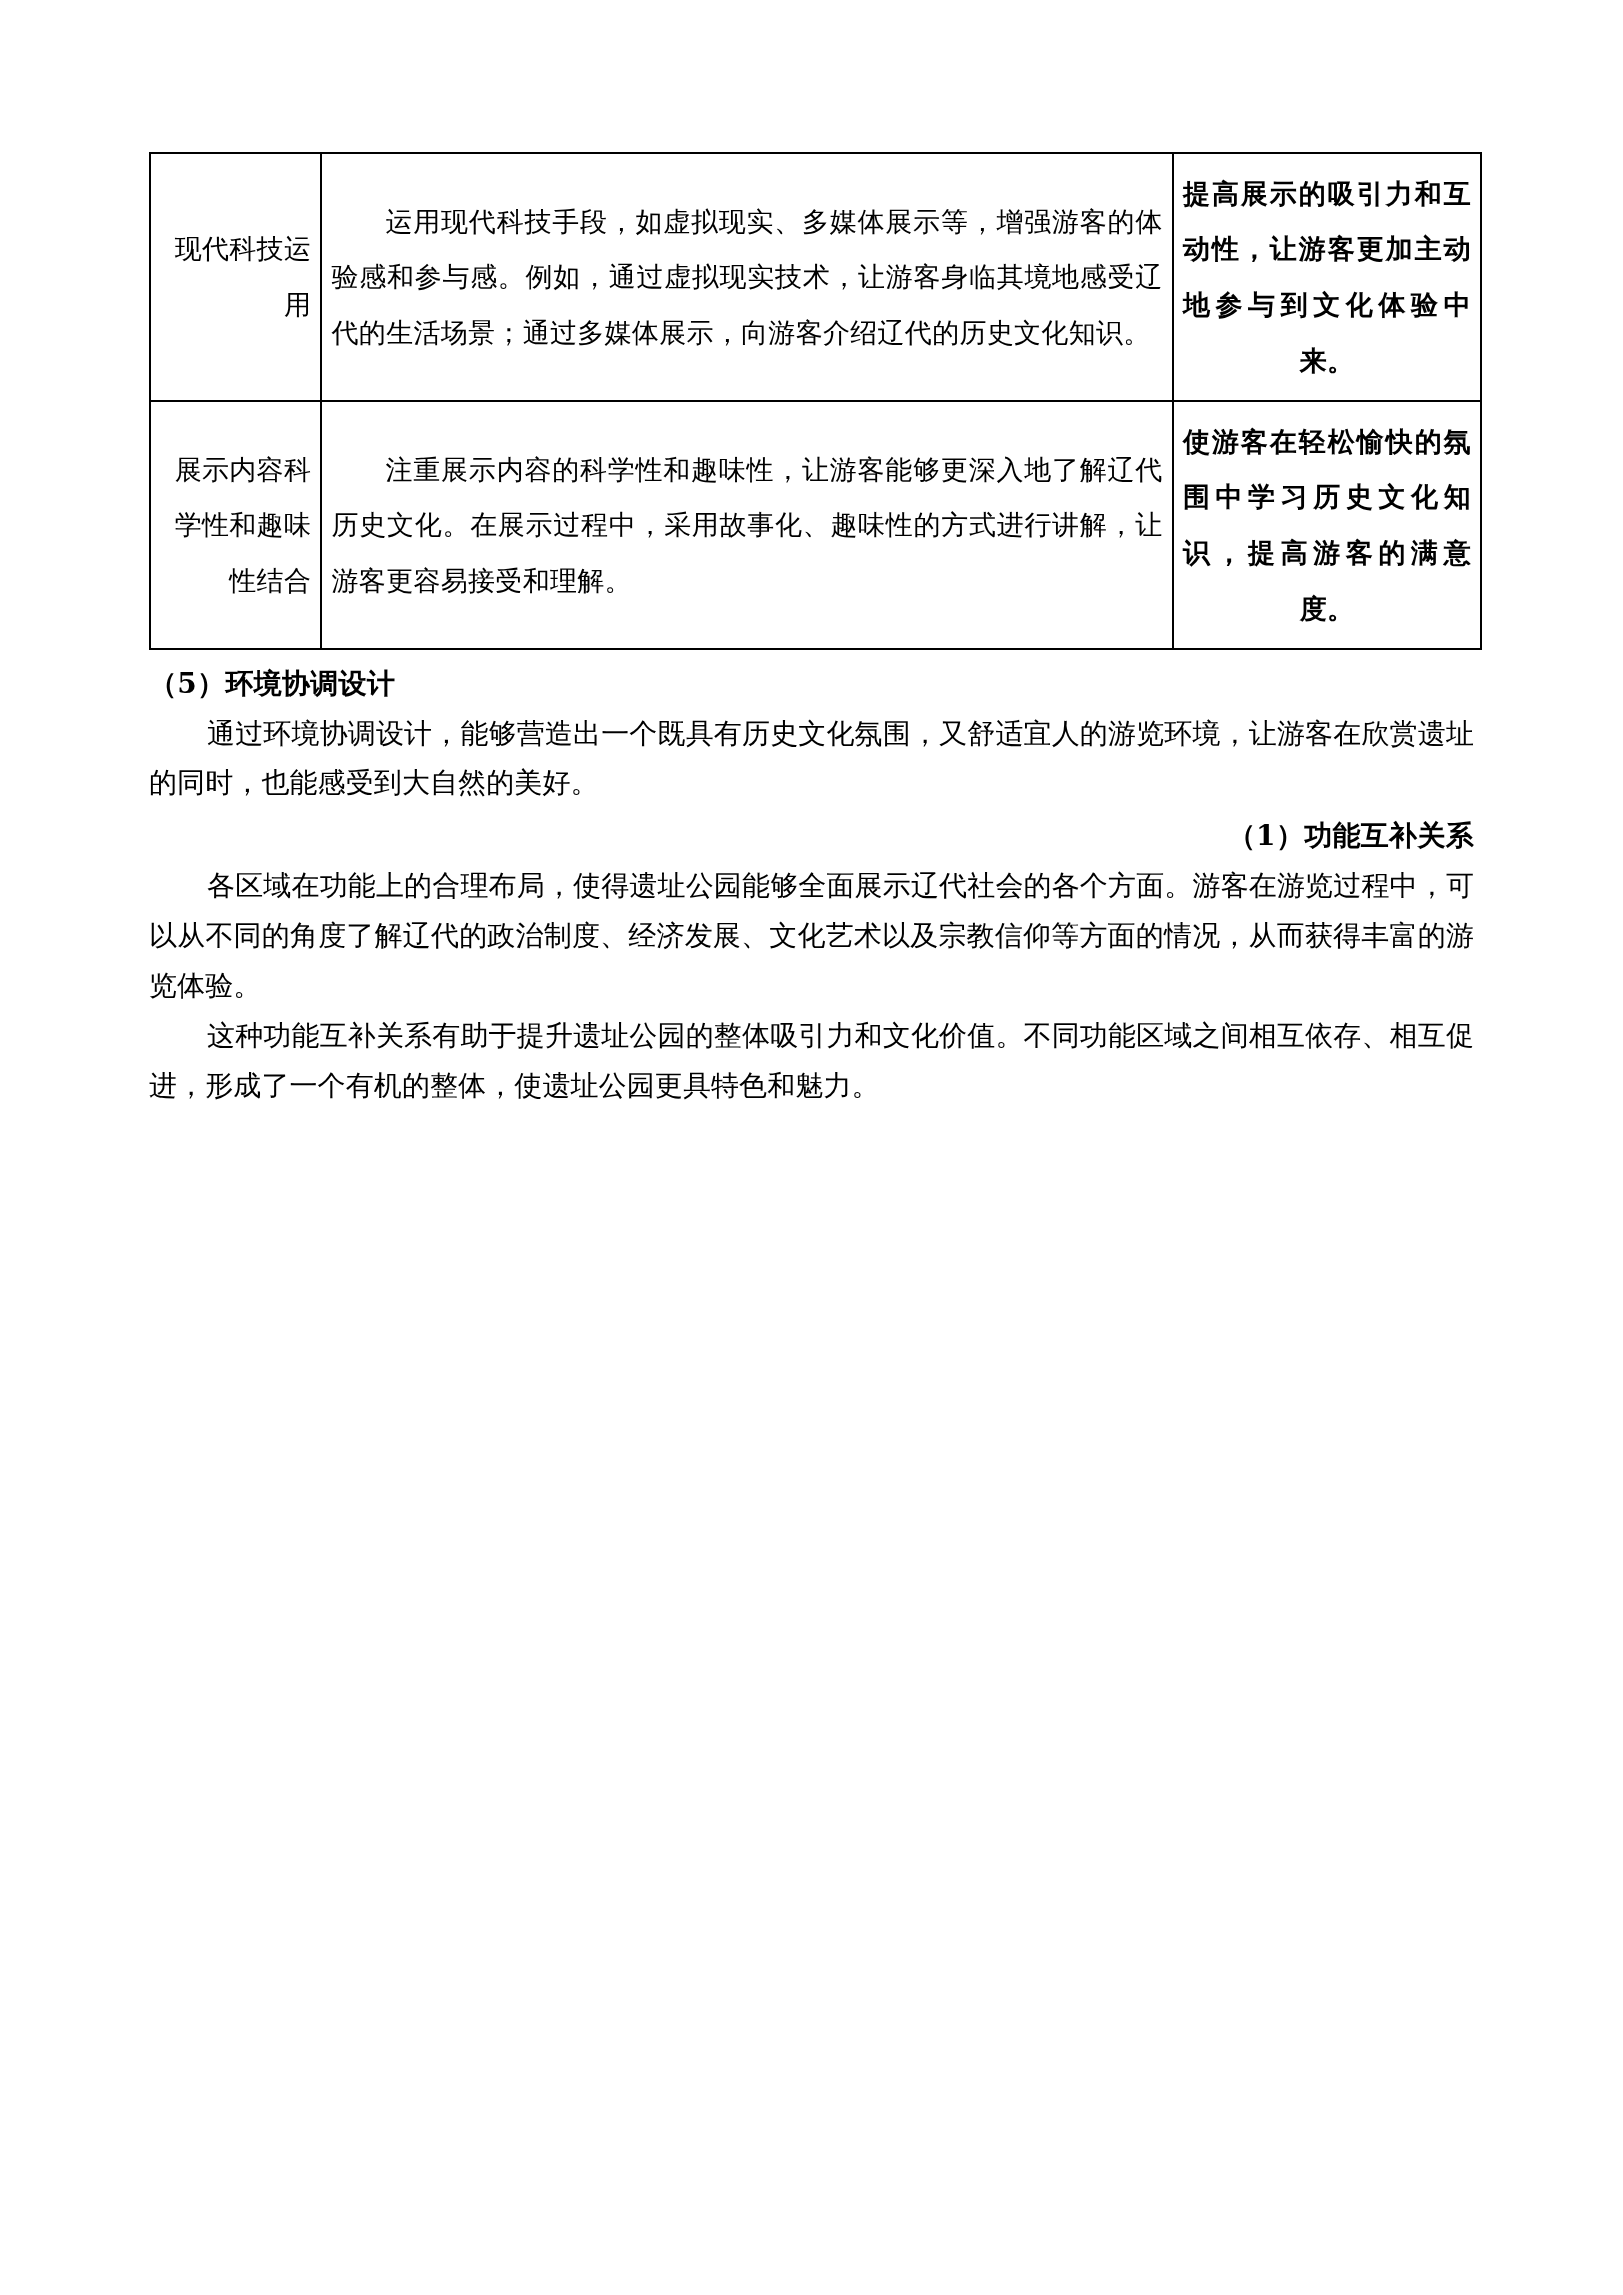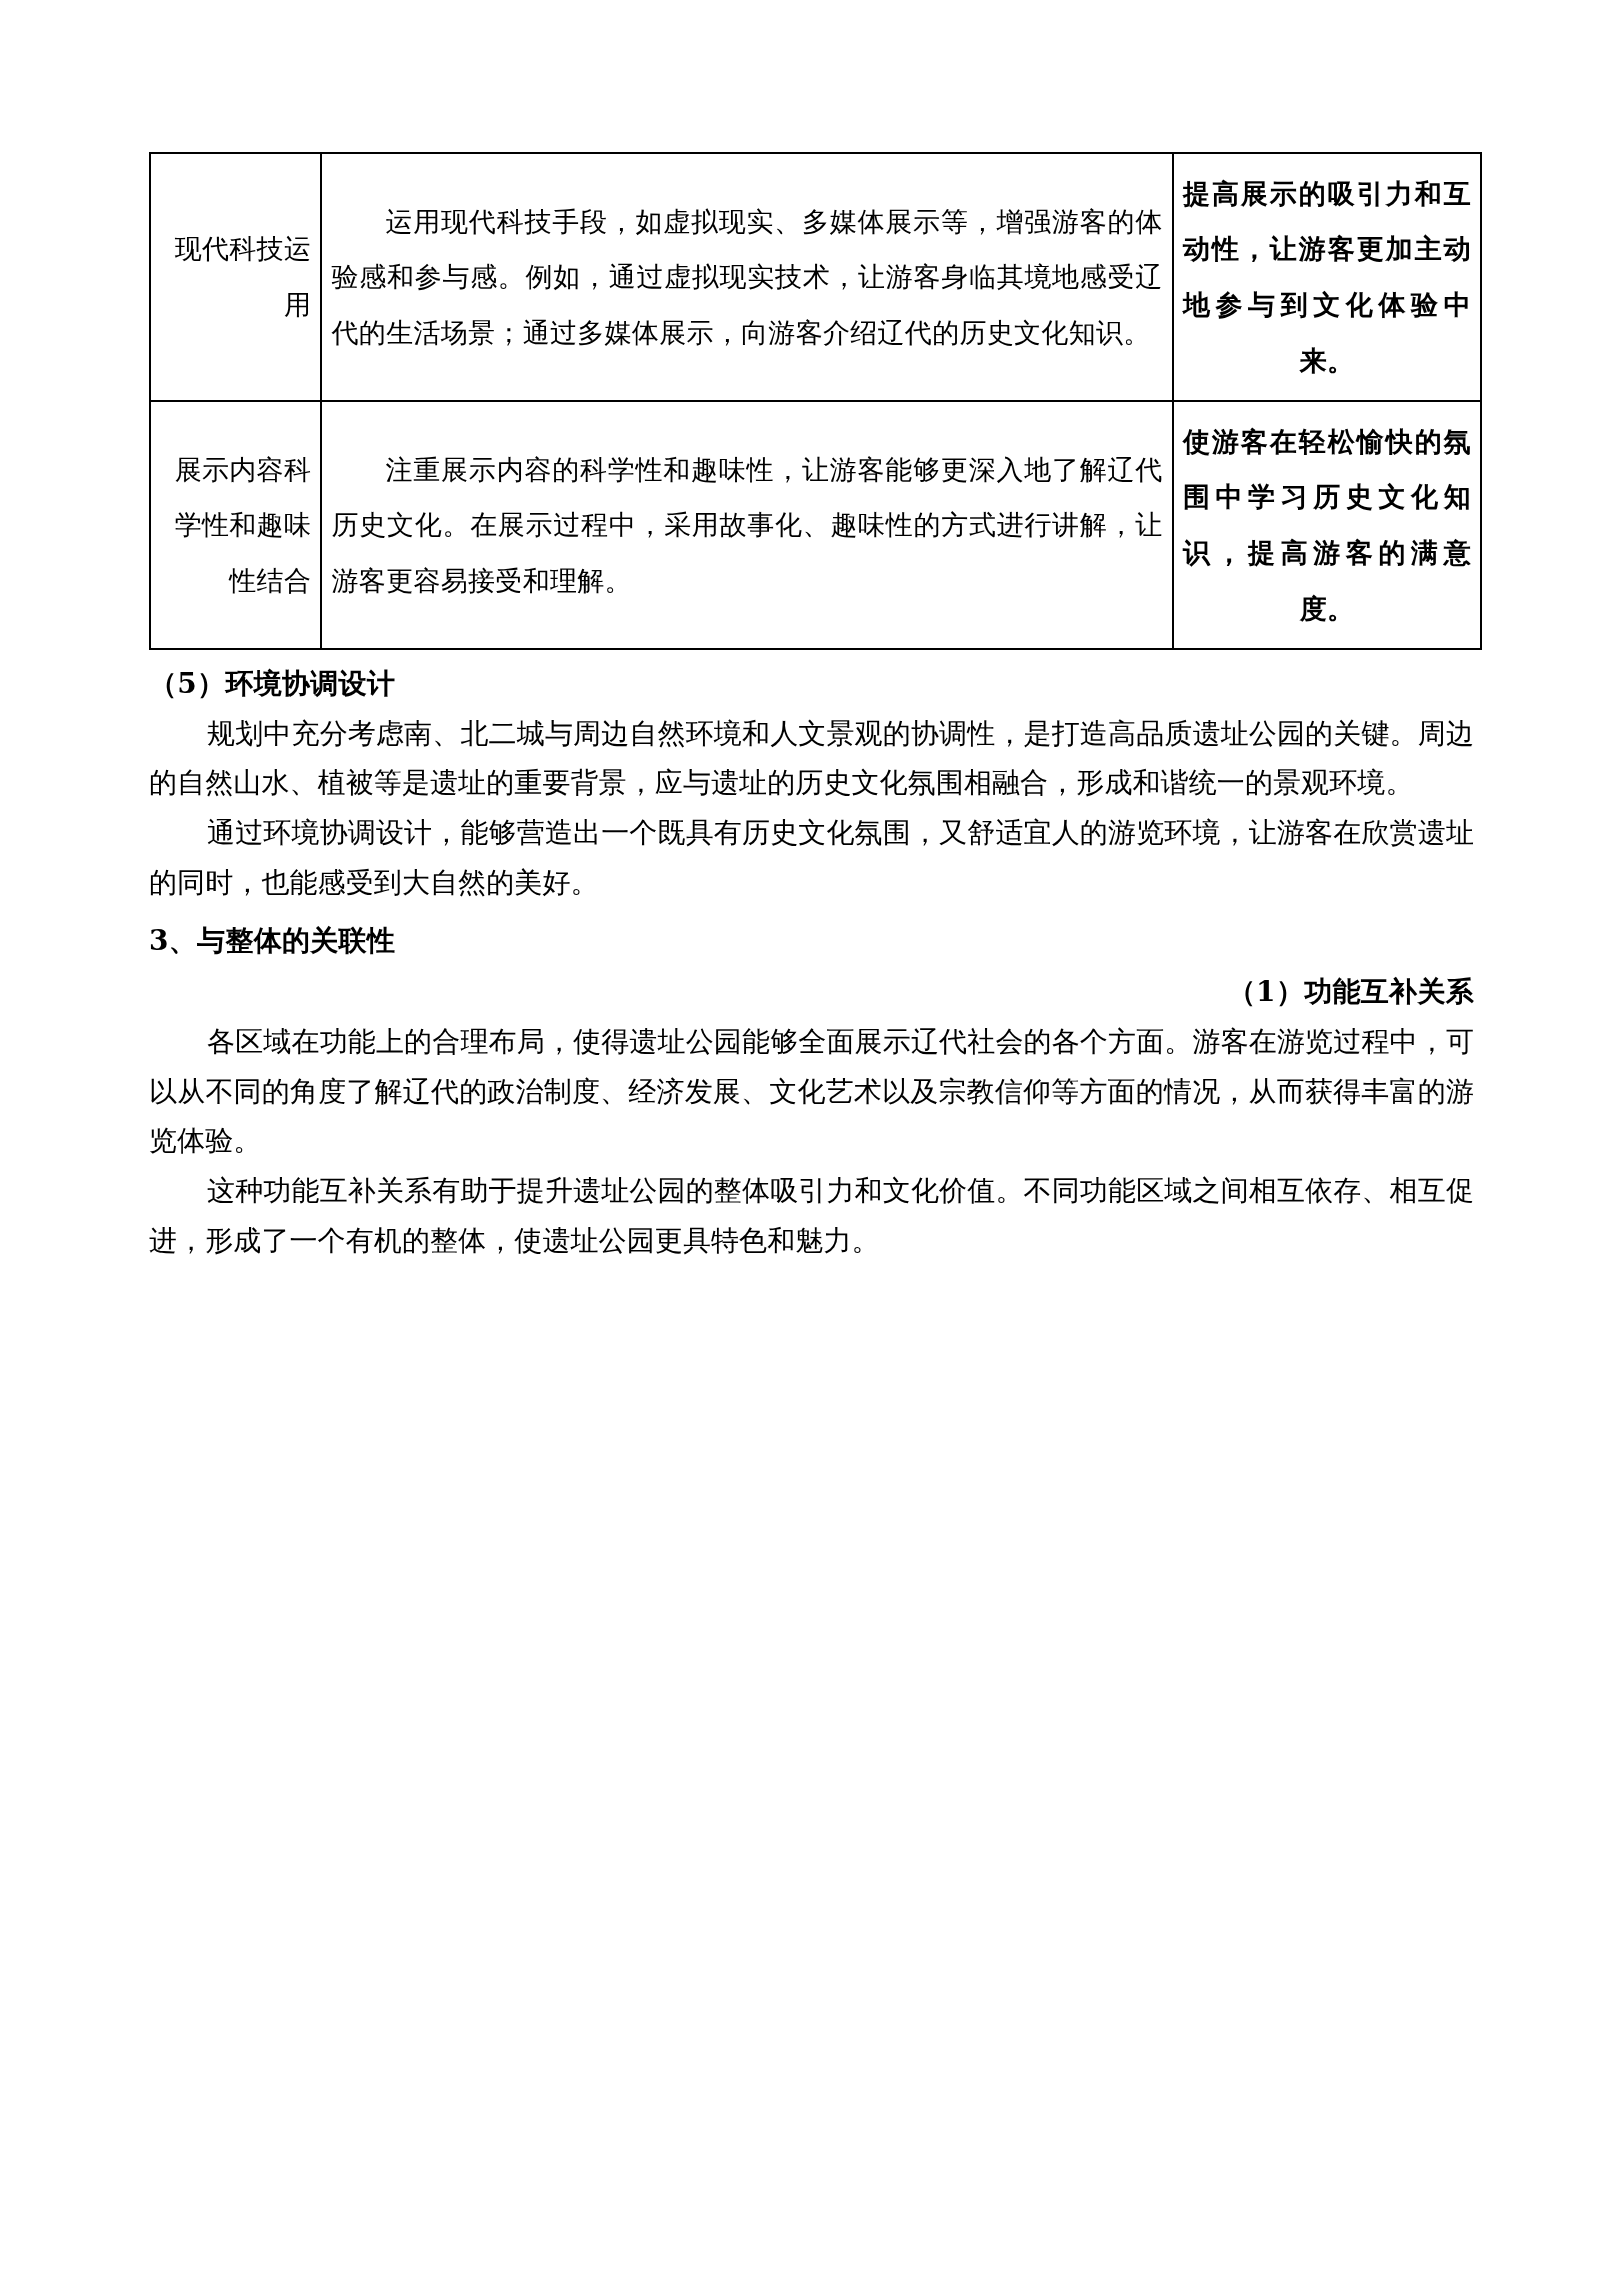--- a/index.html
+++ b/index.html
@@ -111,7 +111,6 @@
     </table>
 
     <h3 class="heading">（5）环境协调设计</h3>
-    <p class="body">规划中充分考虑南、北二城与周边自然环境和人文景观的协调性，是打造高品质遗址公园的关键。周边的自然山水、植被等是遗址的重要背景，应与遗址的历史文化氛围相融合，形成和谐统一的景观环境。</p>
     <p class="body">通过环境协调设计，能够营造出一个既具有历史文化氛围，又舒适宜人的游览环境，让游客在欣赏遗址的同时，也能感受到大自然的美好。</p>
 
     <h3 class="heading">3、与整体的关联性</h3>

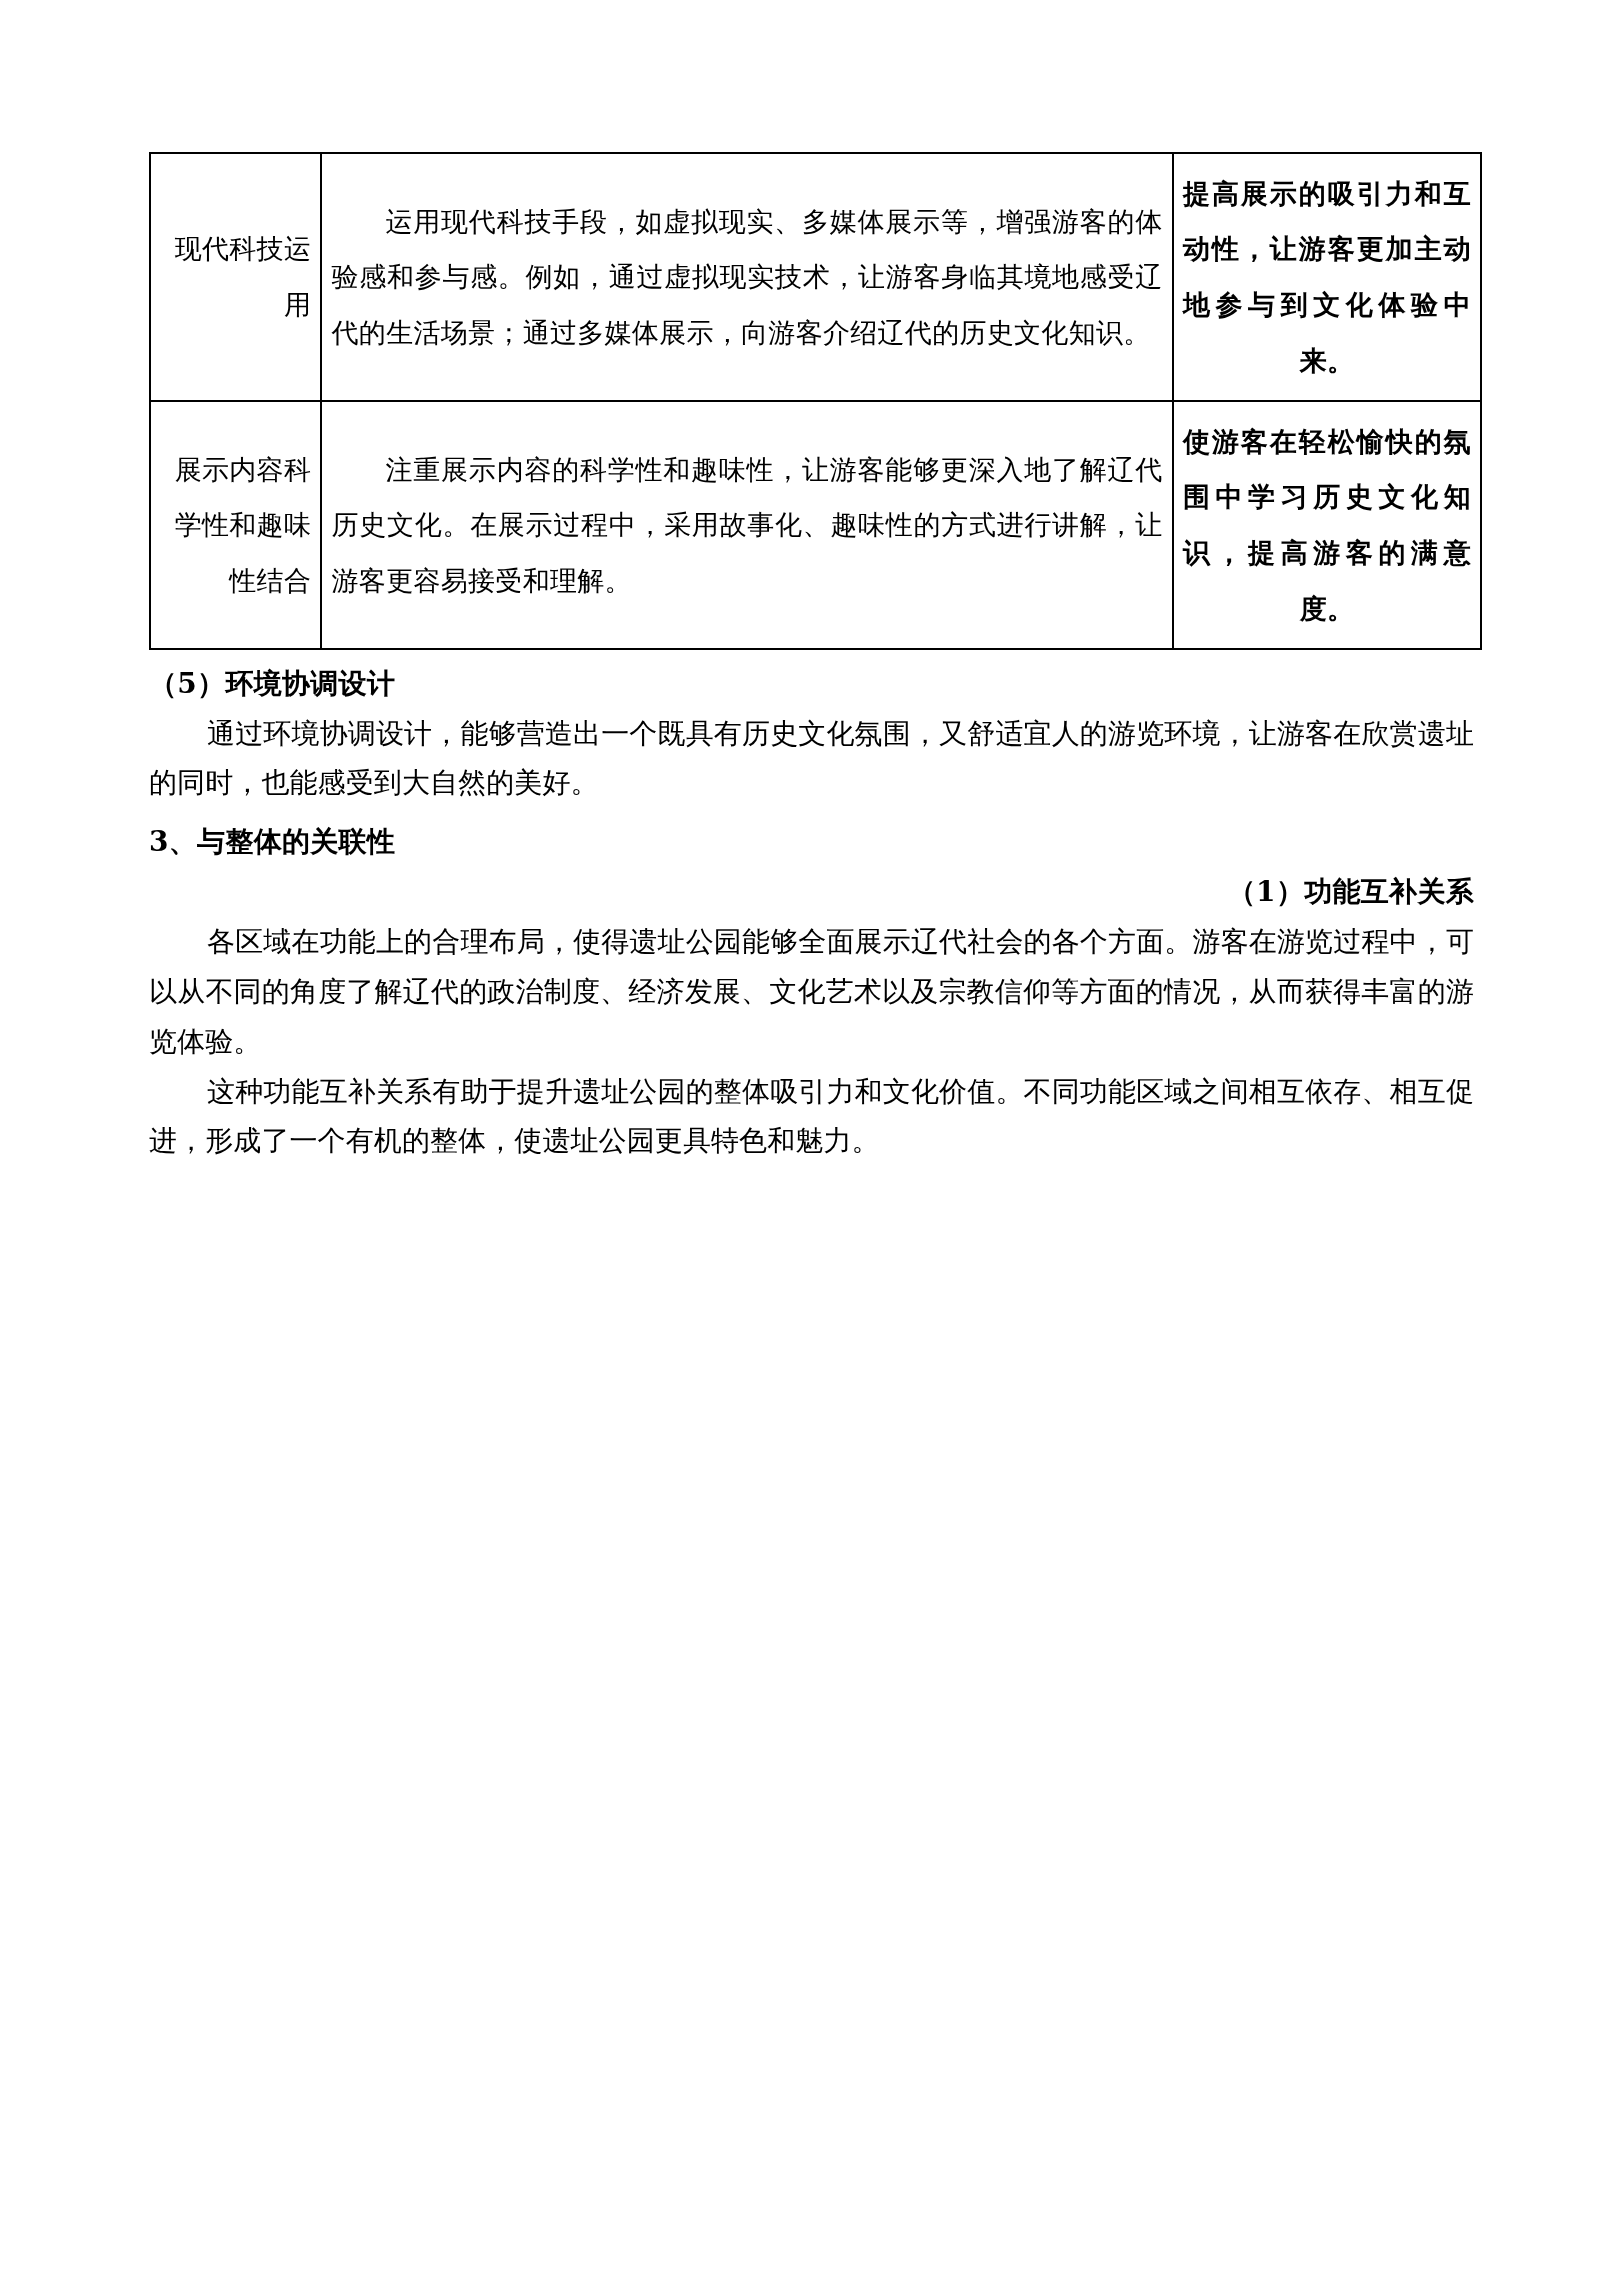--- a/index.html
+++ b/index.html
@@ -113,7 +113,6 @@
     <h3 class="heading">（5）环境协调设计</h3>
     <p class="body">通过环境协调设计，能够营造出一个既具有历史文化氛围，又舒适宜人的游览环境，让游客在欣赏遗址的同时，也能感受到大自然的美好。</p>
 
-    <h3 class="heading">3、与整体的关联性</h3>
 
     <h3 class="heading tight">（1）功能互补关系</h3>
     <p class="body">各区域在功能上的合理布局，使得遗址公园能够全面展示辽代社会的各个方面。游客在游览过程中，可以从不同的角度了解辽代的政治制度、经济发展、文化艺术以及宗教信仰等方面的情况，从而获得丰富的游览体验。</p>

